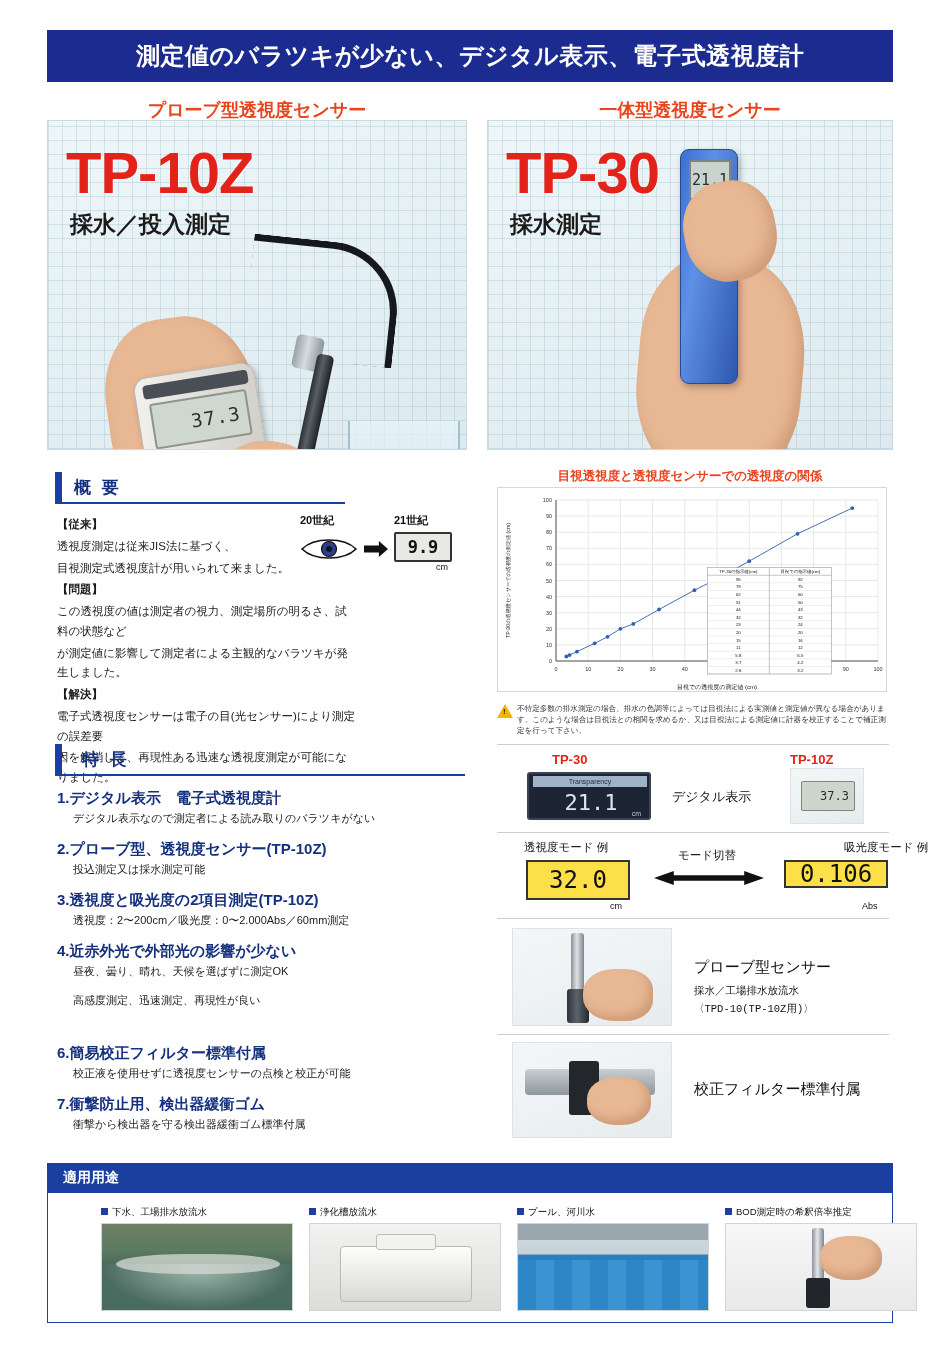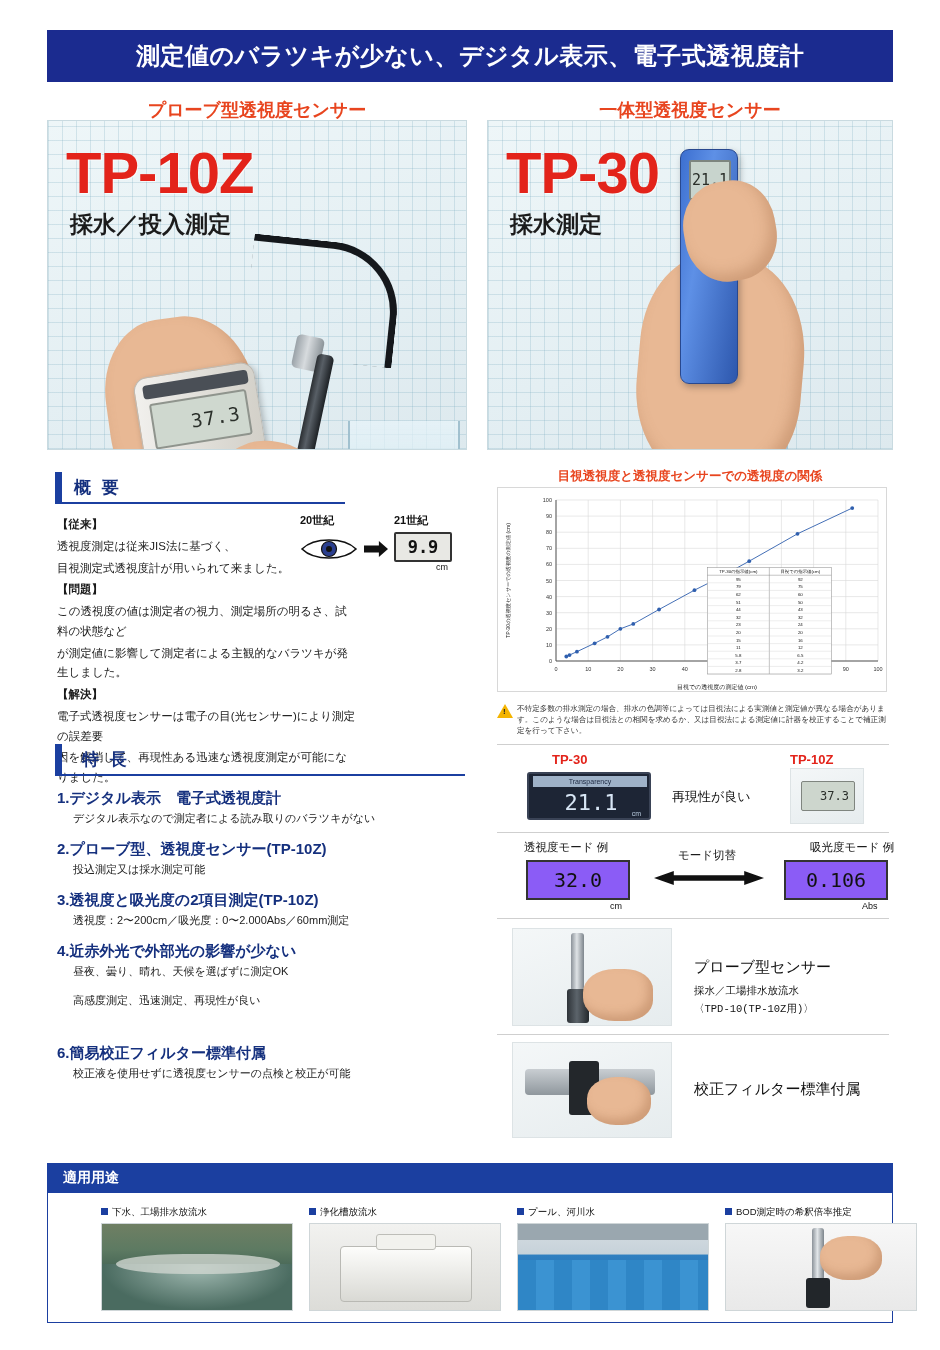--- a/index.html
+++ b/index.html
@@ -527,7 +527,7 @@
     <div style="position:absolute; right:8px; bottom:1px; font-size:7px; color:#b8cade;">cm</div>
   </div>
 
-  <div class="caption-mid" style="left:672px; top:788px;">再現性が良い</div>
+  <div class="caption-mid" style="left:672px; top:788px;">デジタル表示</div>
 
   <div class="mini-photo" style="left:790px; top:768px; width:74px; height:56px;">
     <div style="position:absolute; left:10px; top:12px; width:54px; height:30px; background:#cdd6cd; border:1.5px solid #7f857f; border-radius:2px; display:flex; align-items:center; justify-content:flex-end;">

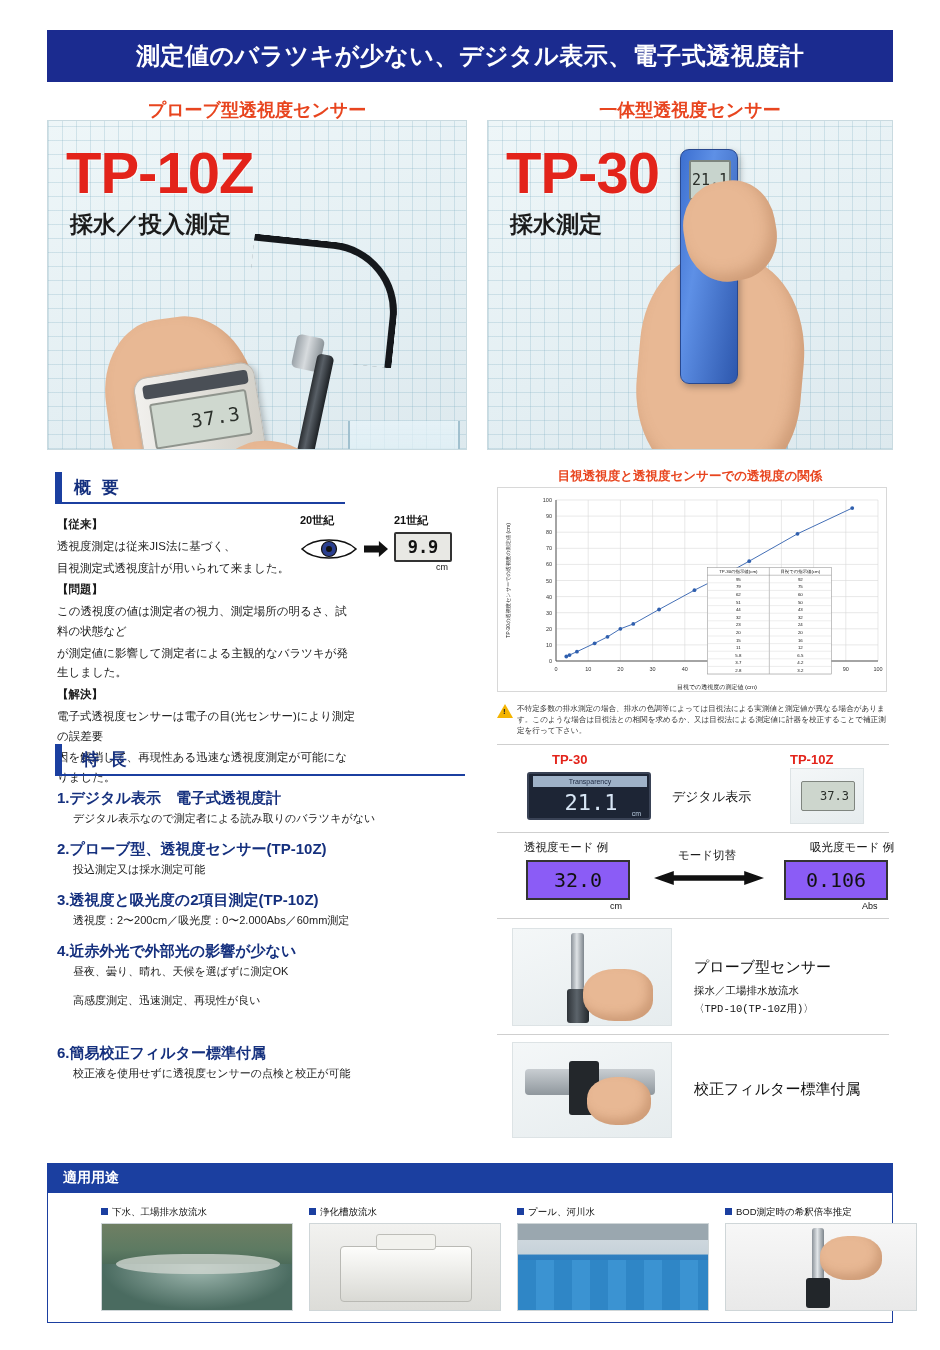--- a/index.html
+++ b/index.html
@@ -538,7 +538,7 @@
   <div class="rule" style="left:497px; top:832px; width:392px;"></div>
 
   <div class="mode-label" style="left:524px; top:840px;">透視度モード 例</div>
-  <div class="mode-label" style="left:788px; top:840px;padding-left:22px;">吸光度モード 例</div>
+  <div class="mode-label" style="left:822px; top:840px;padding-left:22px;">吸光度モード 例</div>
 
   <div class="mode-box" style="left:526px; top:860px; width:104px; height:40px;">32.0</div>
   <div class="mode-unit" style="left:610px; top:901px;">cm</div>

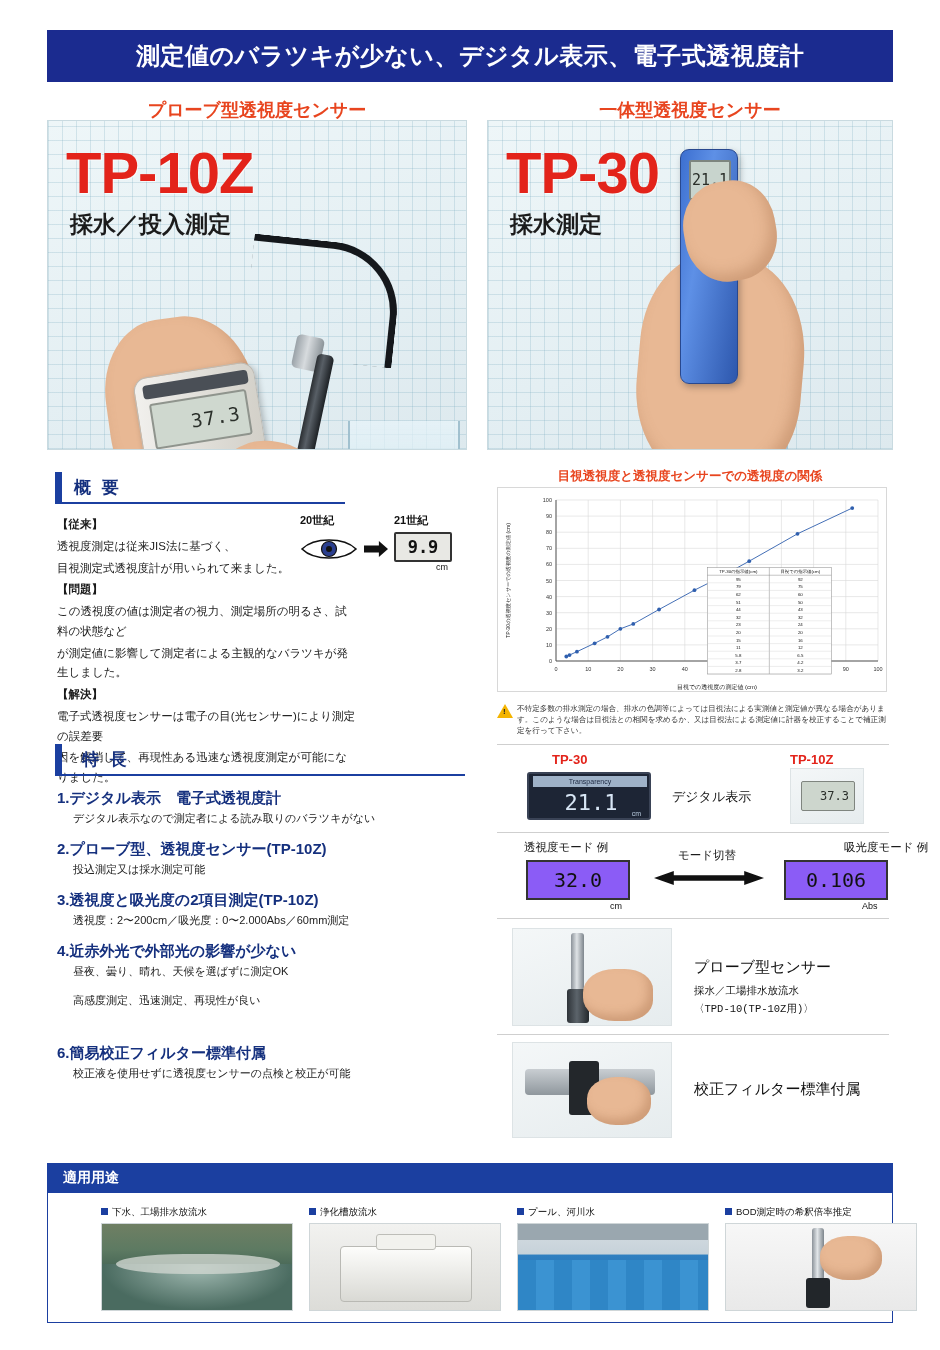--- a/index.html
+++ b/index.html
@@ -239,10 +239,10 @@
   }
   .mode-label { position:absolute; font-size:11.5px; color:#111; }
   .mode-box {
-    position:absolute; background:#8b5cf6; border:2px solid #333;
+    position:absolute; background:#fde047; border:2px solid #333;
     display:flex; align-items:center; justify-content:center;
     font-family:"DejaVu Sans Mono","Liberation Mono",monospace;
-    font-size:20px; color:#111;
+    font-size:24px; color:#111;
   }
   .mode-unit { position:absolute; font-size:9px; color:#111; }
   .dbl-arrow {

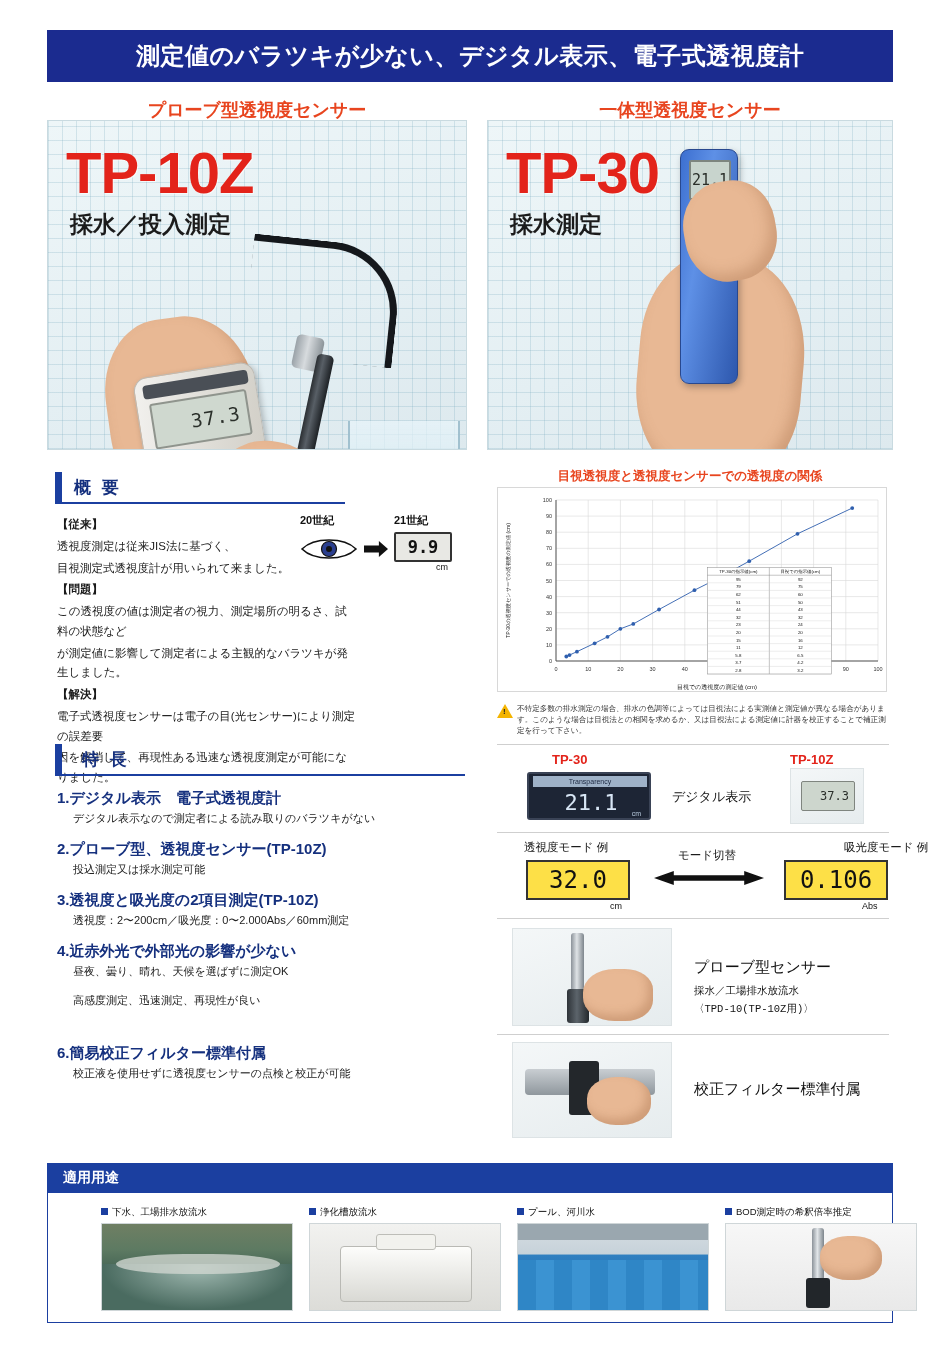--- a/index.html
+++ b/index.html
@@ -543,7 +543,7 @@
   <div class="mode-box" style="left:526px; top:860px; width:104px; height:40px;">32.0</div>
   <div class="mode-unit" style="left:610px; top:901px;">cm</div>
 
-  <div class="mode-box" style="left:784px; top:860px; width:104px; height:40px;text-align:center;">0.106</div>
+  <div class="mode-box" style="left:784px; top:860px; width:104px; height:28px;text-align:center;">0.106</div>
   <div class="mode-unit" style="left:862px; top:901px;">Abs</div>
 
   <div class="mode-label" style="left:678px; top:848px;">モード切替</div>

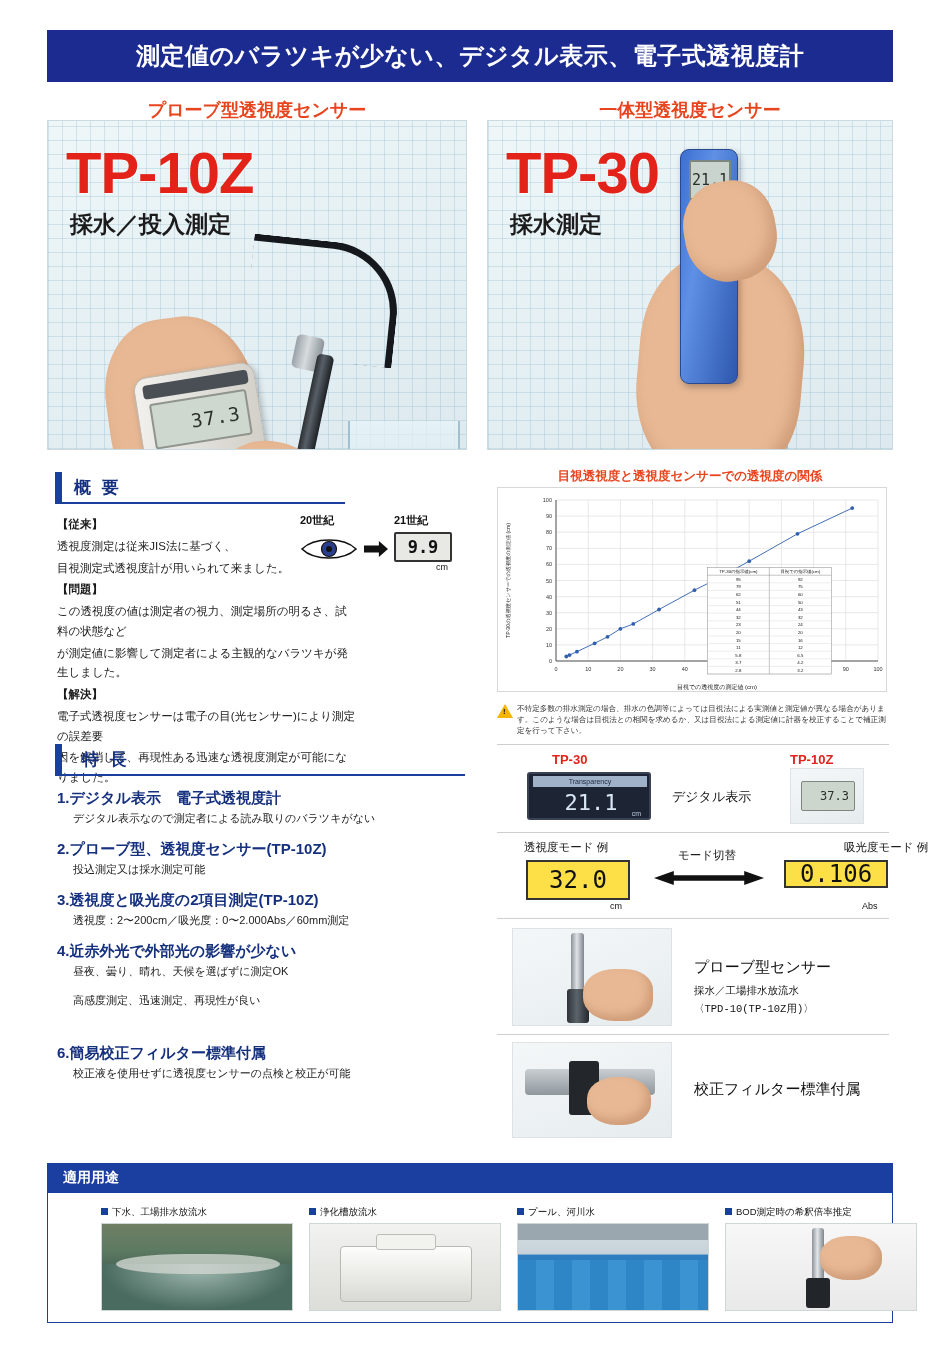--- a/index.html
+++ b/index.html
@@ -399,6 +399,10 @@
   <div class="feat" style="top:1044px;">
     <div class="feat-title">6.簡易校正フィルター標準付属</div>
     <div class="feat-desc">校正液を使用せずに透視度センサーの点検と校正が可能</div>
+  </div>
+  <div class="feat" style="top:1095px;">
+    <div class="feat-title">7.衝撃防止用、検出器緩衝ゴム</div>
+    <div class="feat-desc">衝撃から検出器を守る検出器緩衝ゴム標準付属</div>
   </div>
 
   <div class="chart-title">目視透視度と透視度センサーでの透視度の関係</div>

